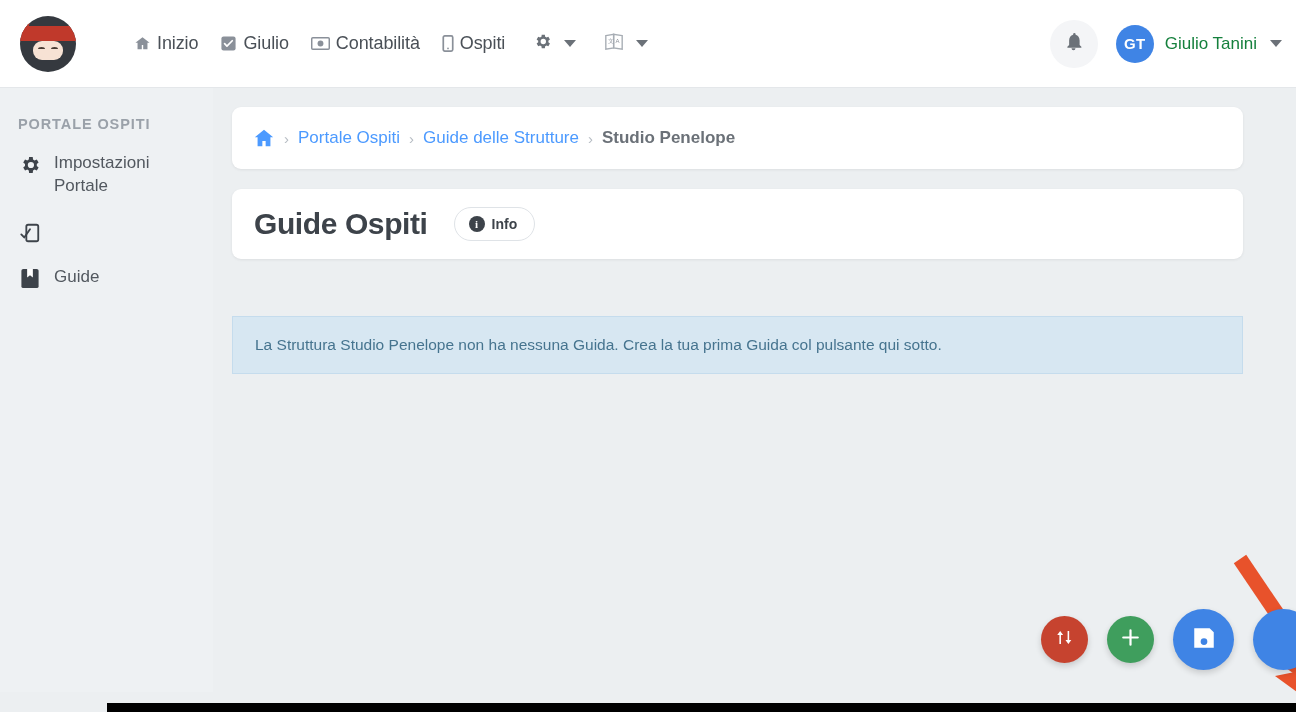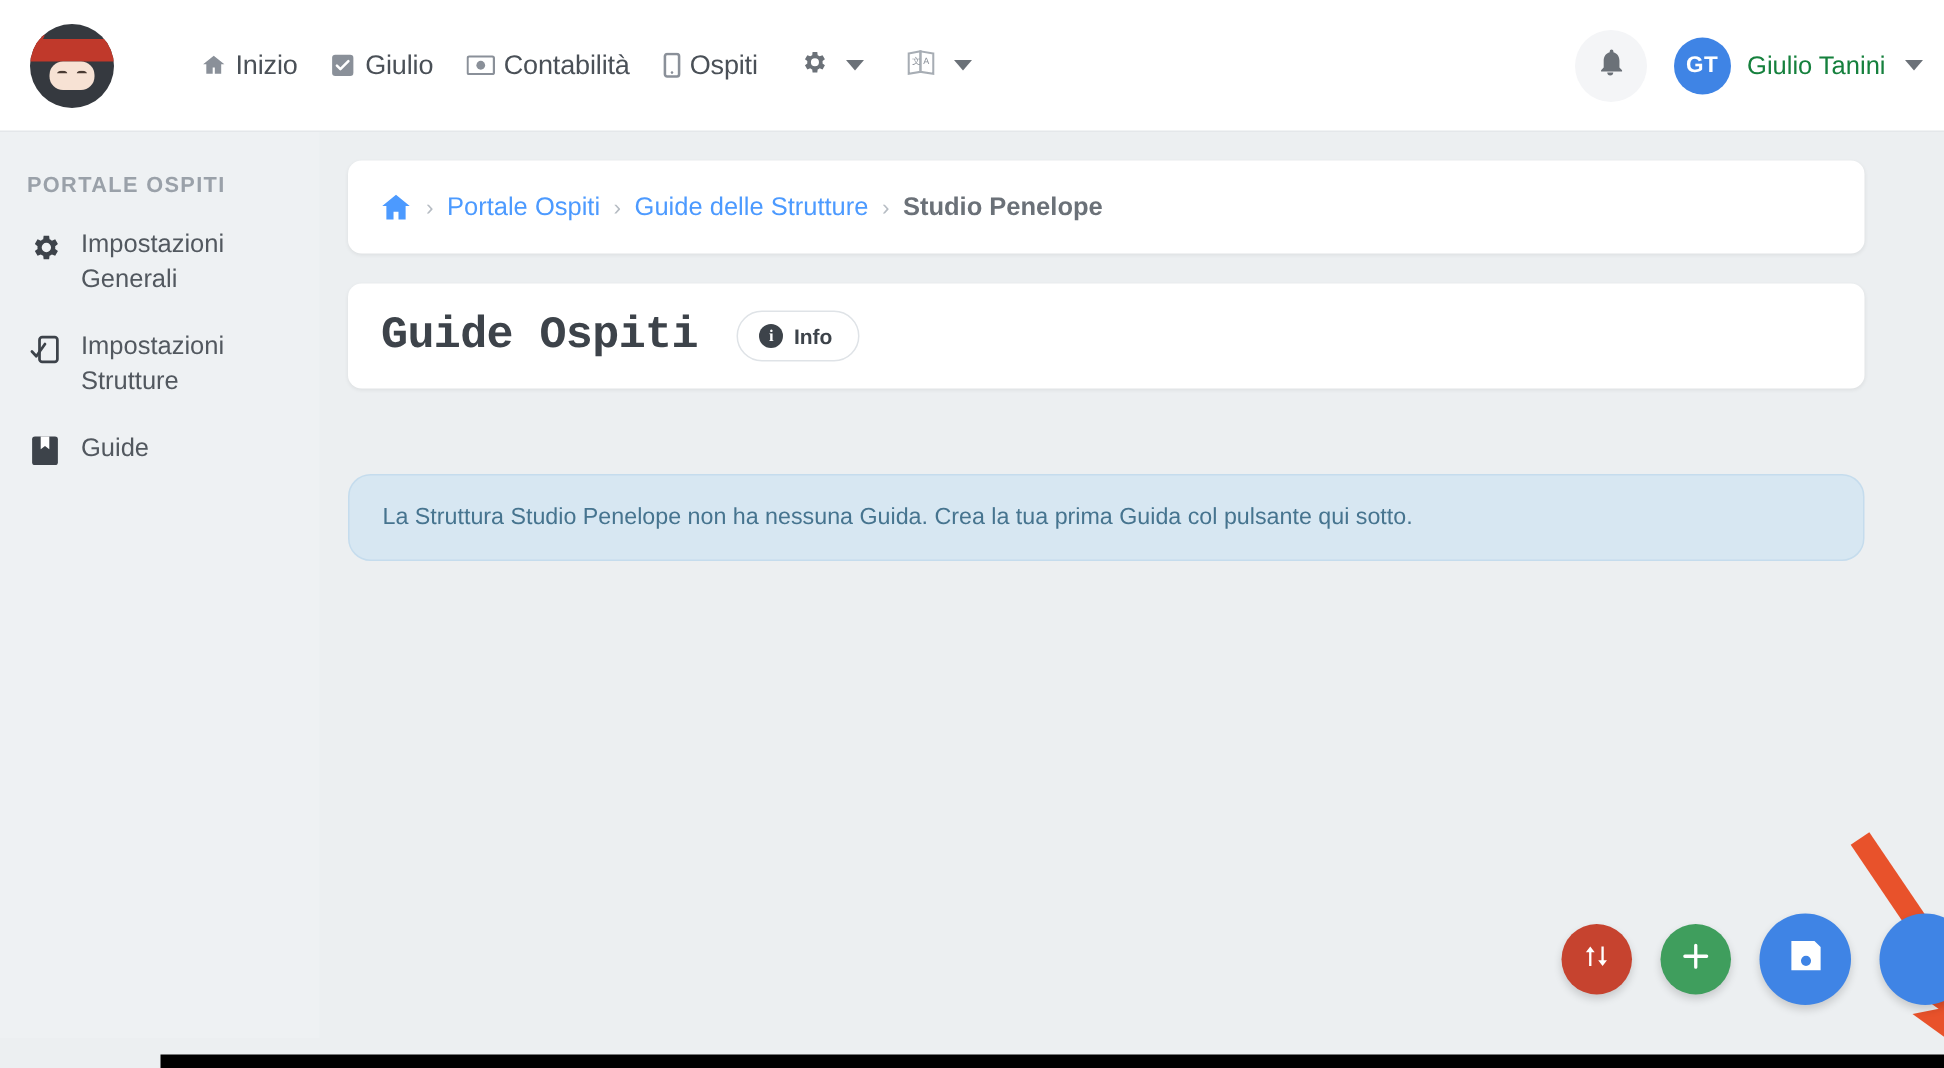--- a/index.html
+++ b/index.html
@@ -395,7 +395,7 @@
           <path d="M19.4 13a7.6 7.6 0 0 0 0-2l2-1.6-2-3.4-2.4 1a7.5 7.5 0 0 0-1.7-1L15 3.4h-4l-.3 2.6a7.5 7.5 0 0 0-1.7 1l-2.4-1-2 3.4L6.6 11a7.6 7.6 0 0 0 0 2l-2 1.6 2 3.4 2.4-1a7.5 7.5 0 0 0 1.7 1l.3 2.6h4l.3-2.6a7.5 7.5 0 0 0 1.7-1l2.4 1 2-3.4zM13 15.4A3.4 3.4 0 1 1 16.4 12 3.4 3.4 0 0 1 13 15.4z"></path>
         </svg>
     </span>
-    <span class="side-label">Impostazioni Generali</span>
+    <span class="side-label">Impostazioni Portale</span>
   </div>
 
   <div class="side-item">

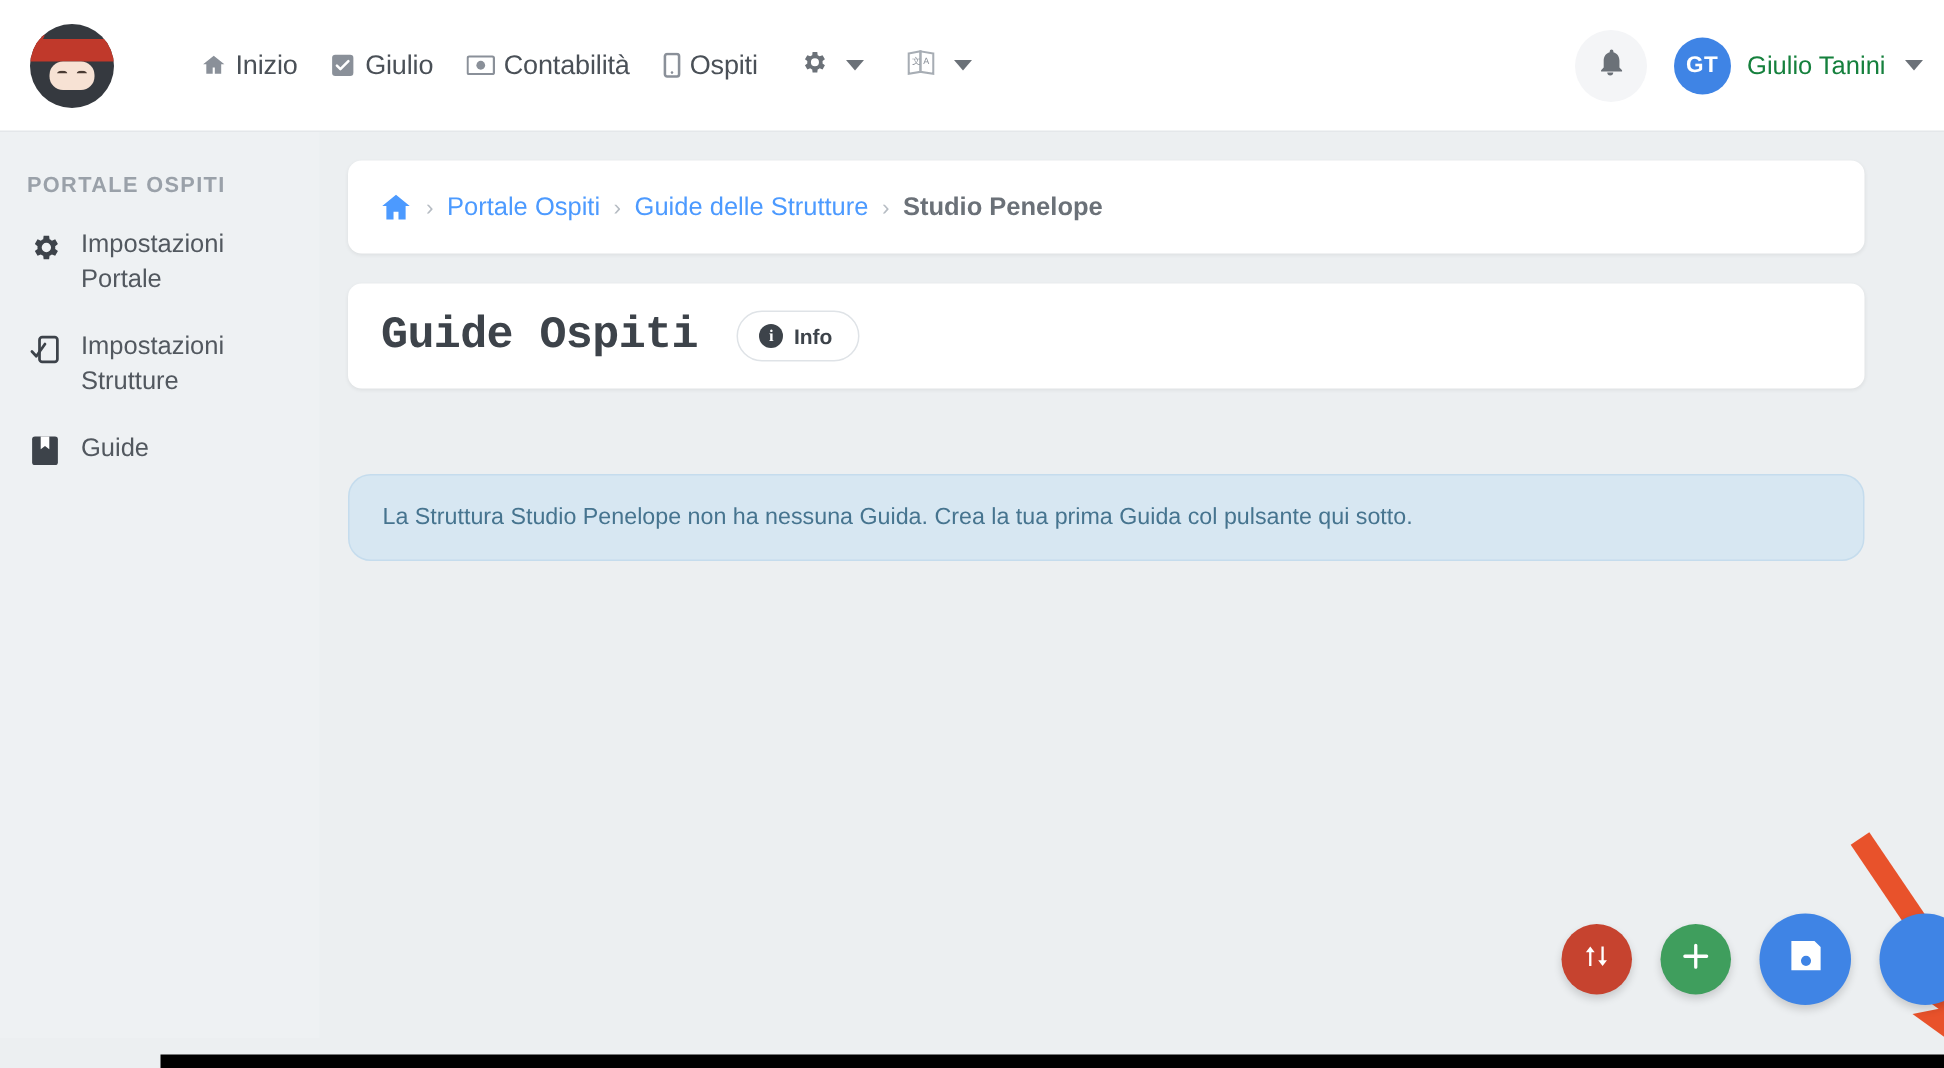--- a/index.html
+++ b/index.html
@@ -405,7 +405,6 @@
           <path d="M2.5 13.5l3.2 3.4L12 8" fill="none" stroke="#3d434a" stroke-width="2" stroke-linecap="round" stroke-linejoin="round"></path>
         </svg>
     </span>
-    <span class="side-label">Impostazioni Strutture</span>
   </div>
 
   <div class="side-item">

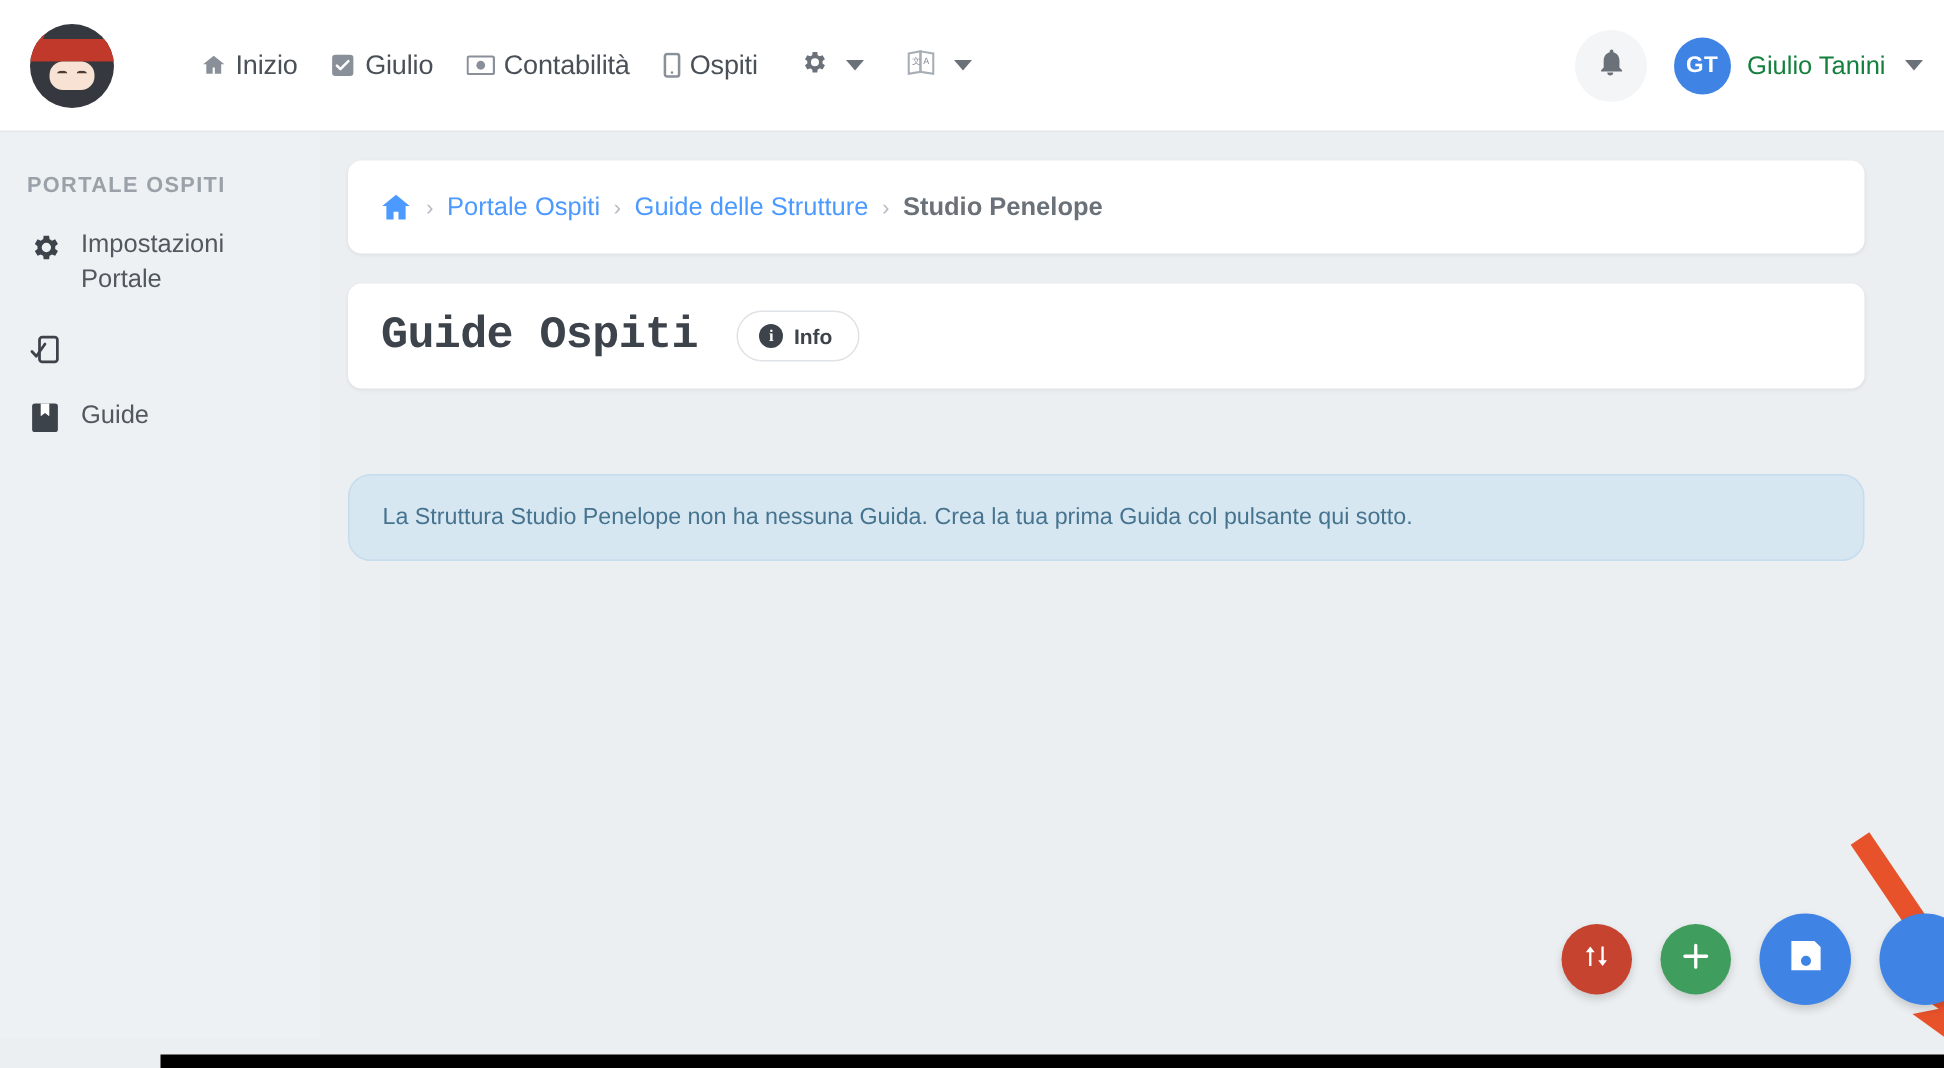--- a/index.html
+++ b/index.html
@@ -211,7 +211,6 @@
     font-weight: bold;
     color: #3d434a;
     letter-spacing: -0.4px;
-    font-family: Liberation Mono, monospace;
   }
   .info-btn {
     display: inline-flex;

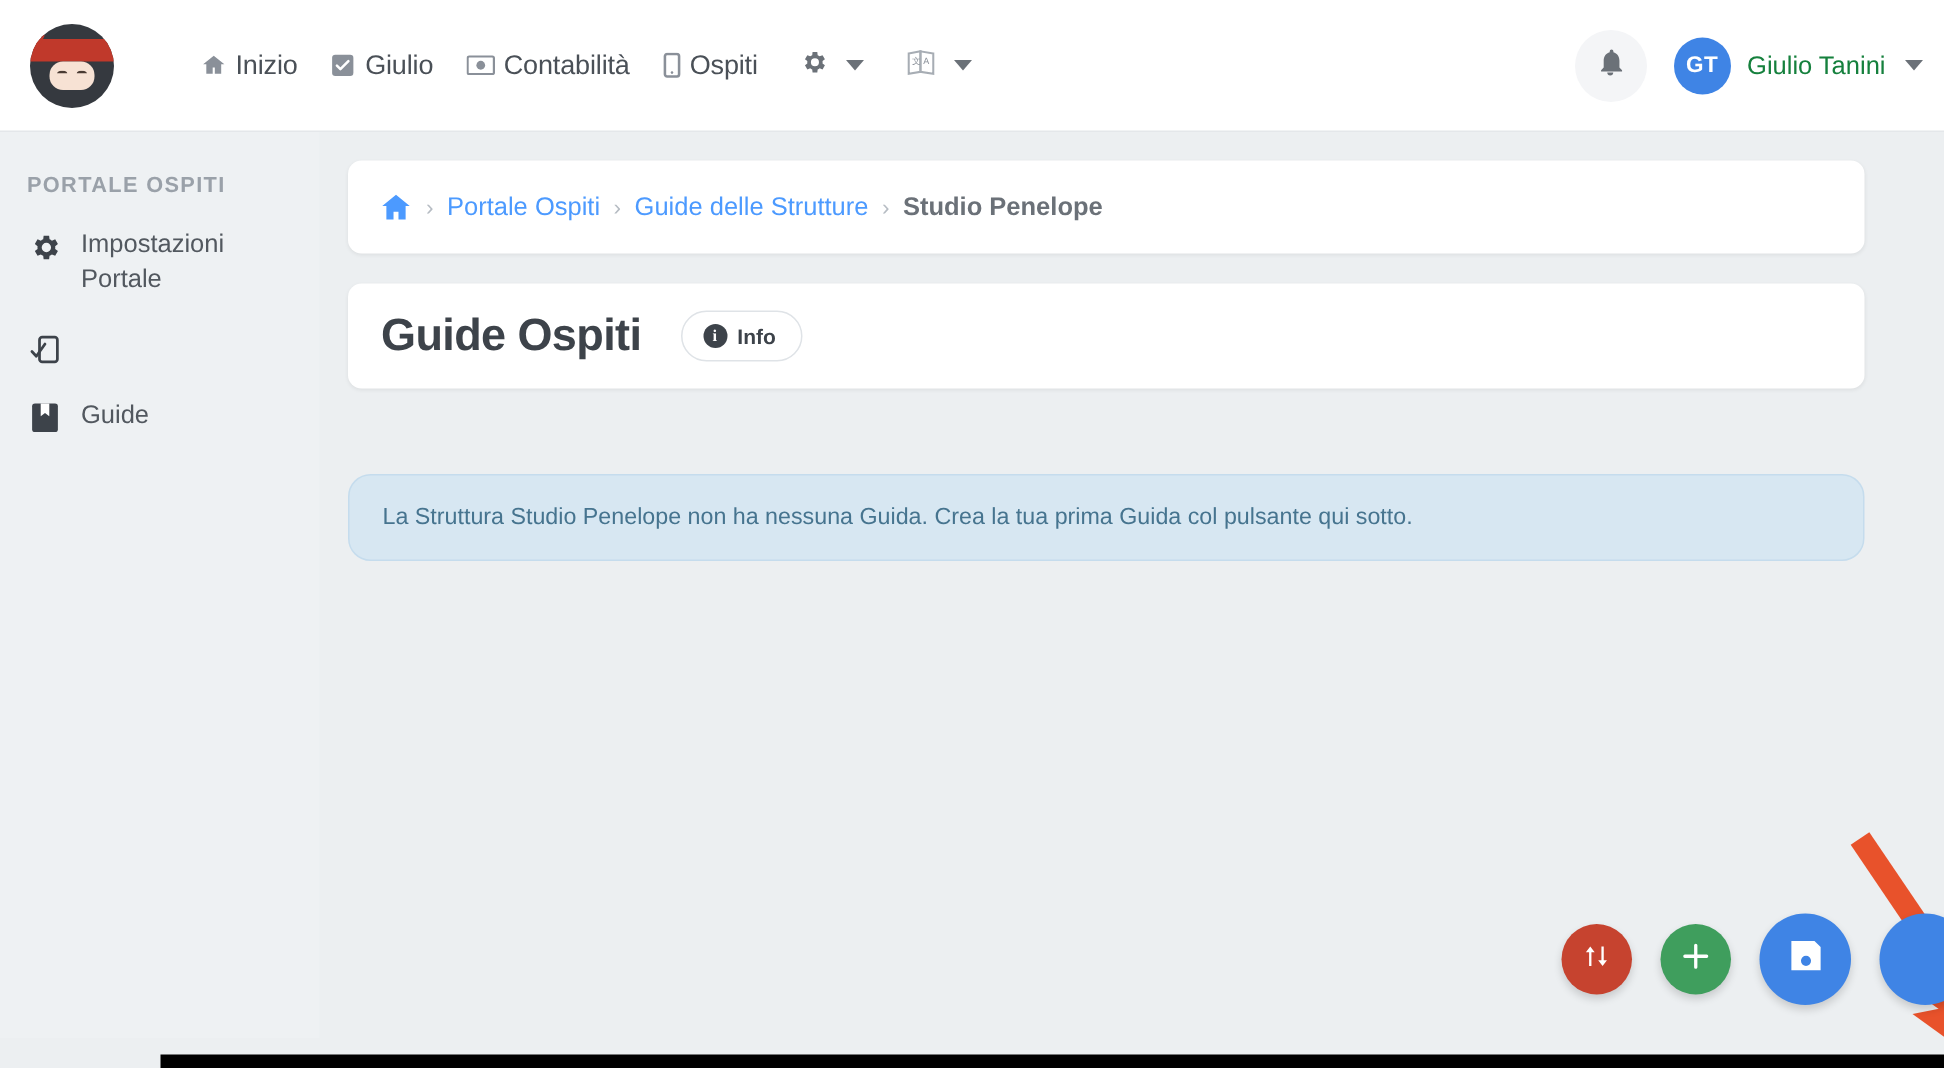--- a/index.html
+++ b/index.html
@@ -242,7 +242,7 @@
     margin: 57px 53px 0 19px;
     background: #d7e7f2;
     border: 1px solid #c5dced;
-    border-radius: 15px;
+    border-radius: 0;
     padding: 19px 22px;
     font-size: 15.5px;
     color: #46748f;

